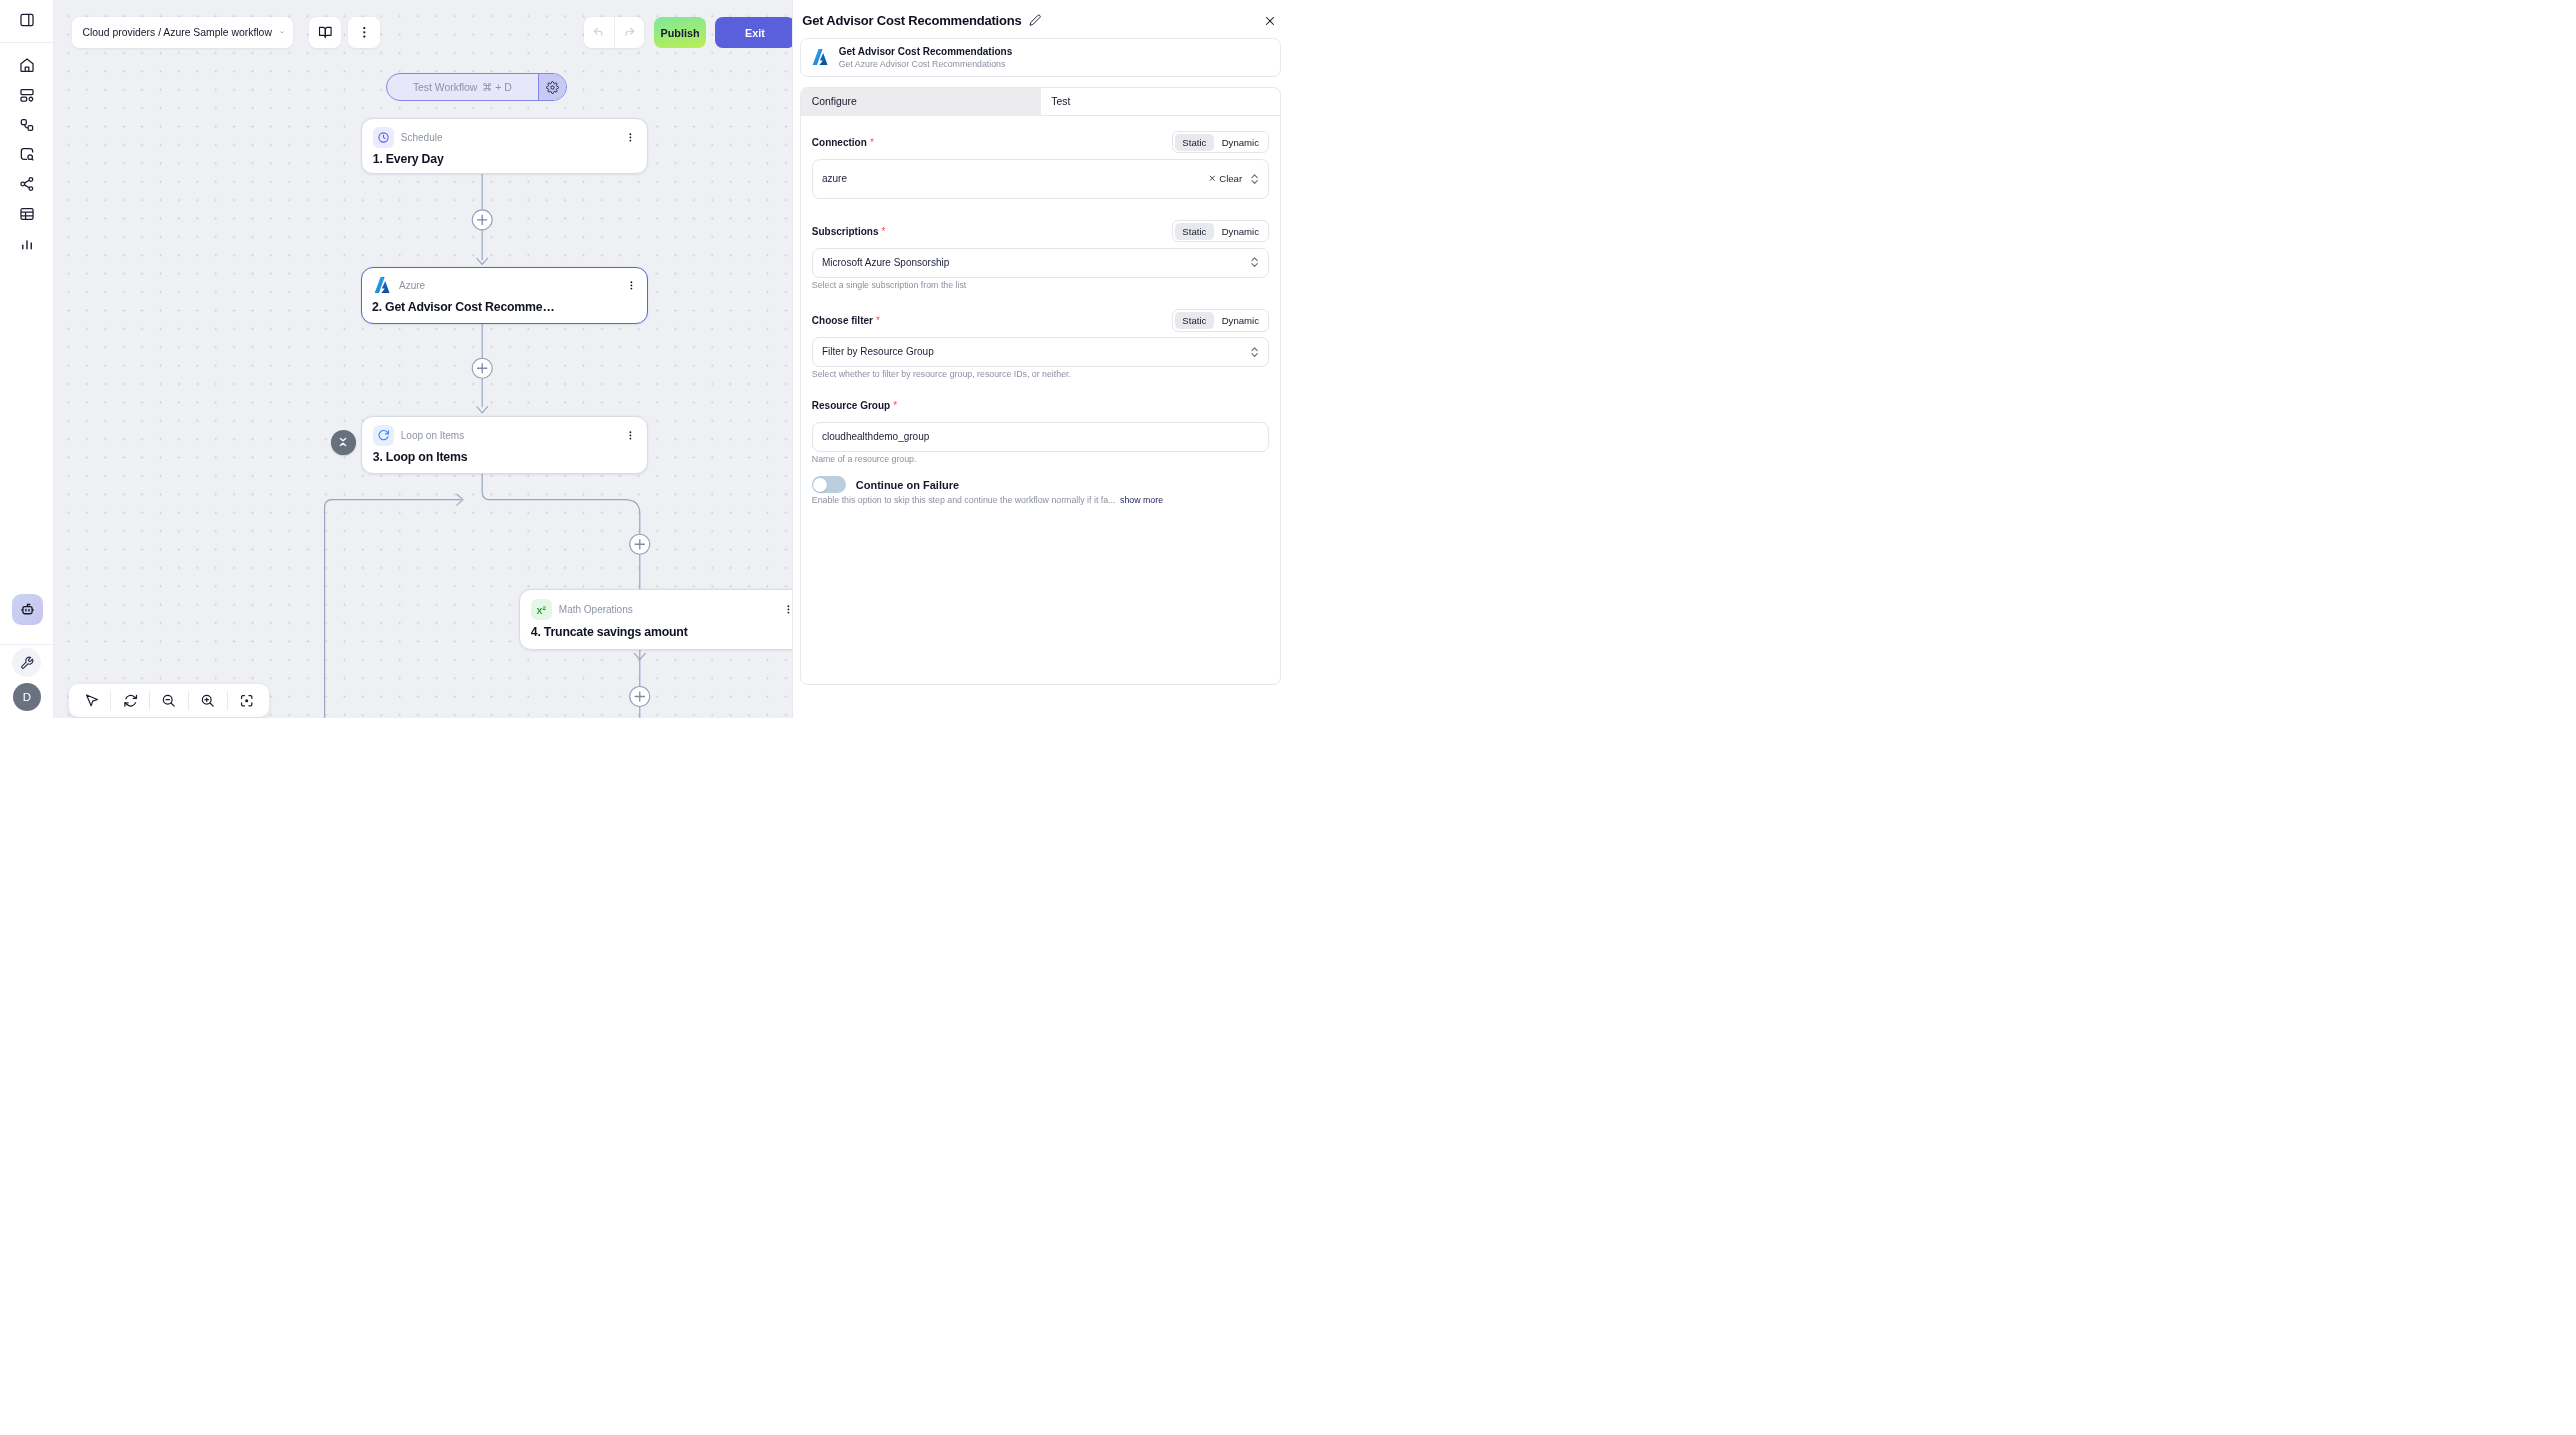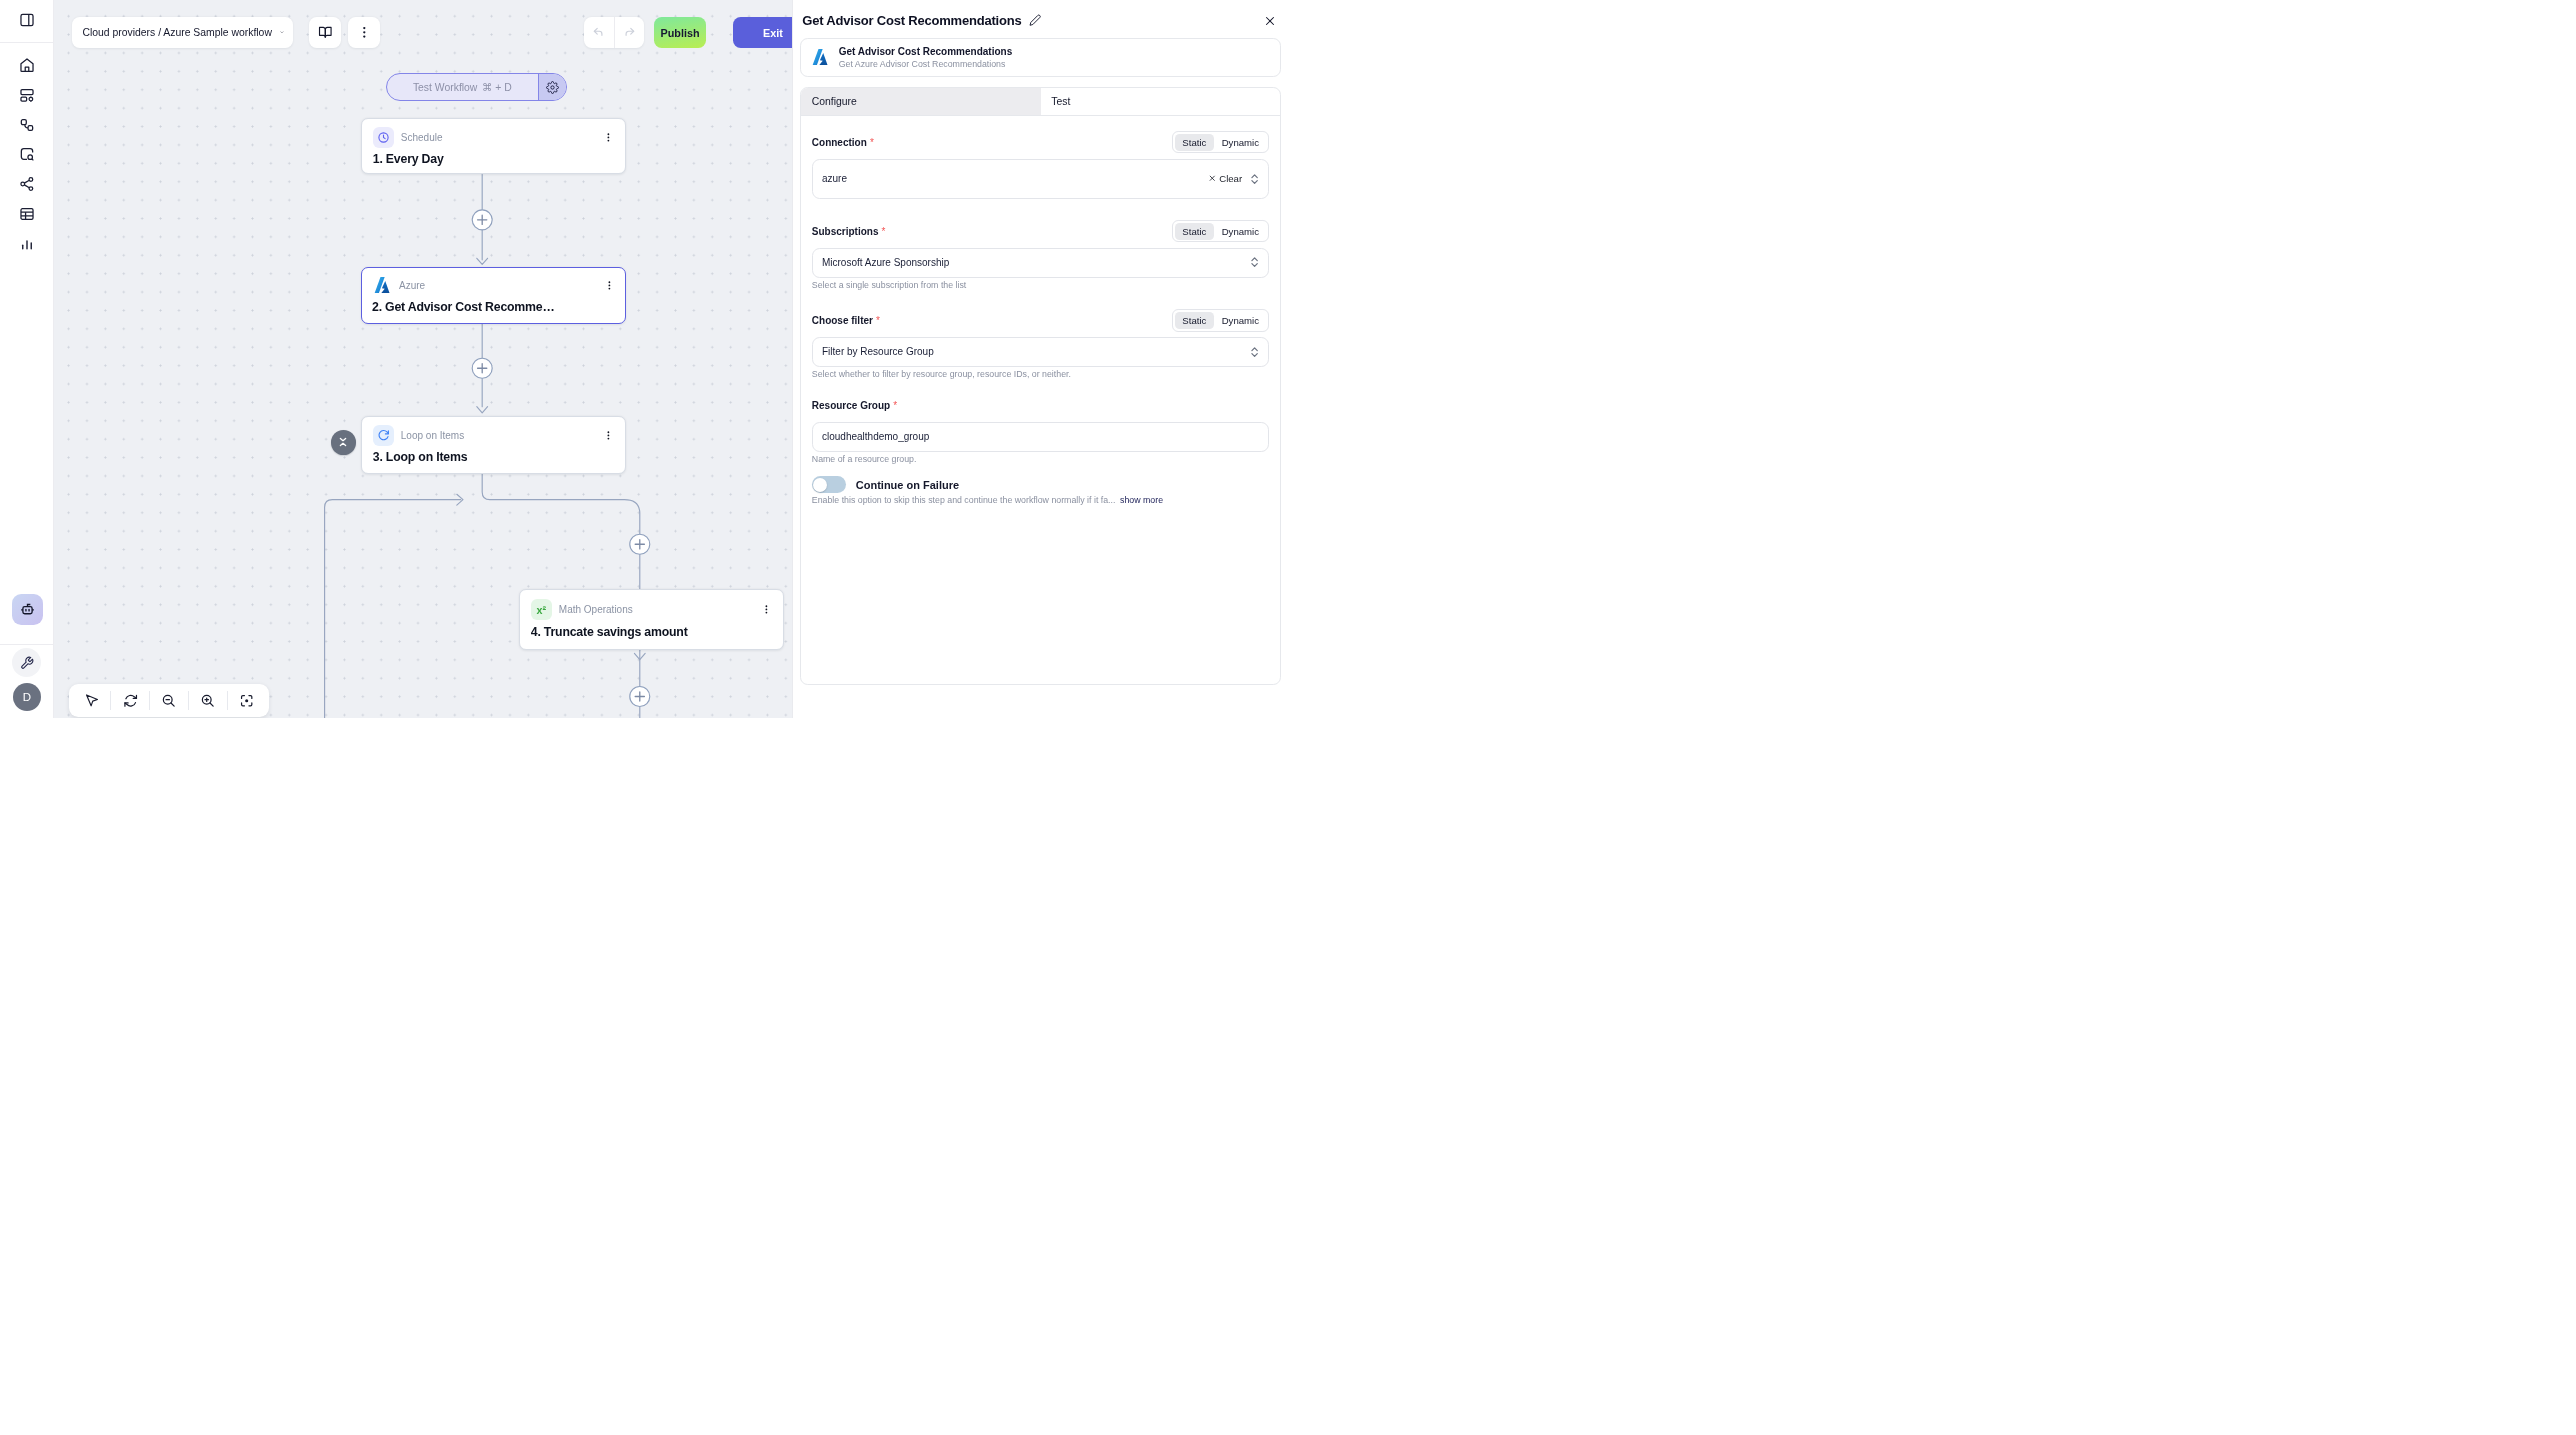--- a/index.html
+++ b/index.html
@@ -36,7 +36,7 @@
   .ur-half svg { width:14px; height:14px; color:#ccd0da; }
   .btn { position:absolute; top:17px; height:31px; border:none; border-radius:7.7px; font-family:inherit; font-size:10.8px; font-weight:700; cursor:pointer; }
   .btn-publish { left:600px; width:52px; background:linear-gradient(170deg,#7fe89c 0%,#b9ee52 100%); color:#171731; }
-  .btn-exit { left:679px; width:80px; background:#5a5fdb; color:#fff; }
+  .btn-exit { left:661px; width:80px; background:#5a5fdb; color:#fff; }
 
   
   .test-pill { position:absolute; left:332px; top:73px; width:181px; height:28.4px; border:0.8px solid #8385e8; border-radius:14.6px; background:#e7e7f9; display:flex; overflow:hidden; cursor:pointer; }

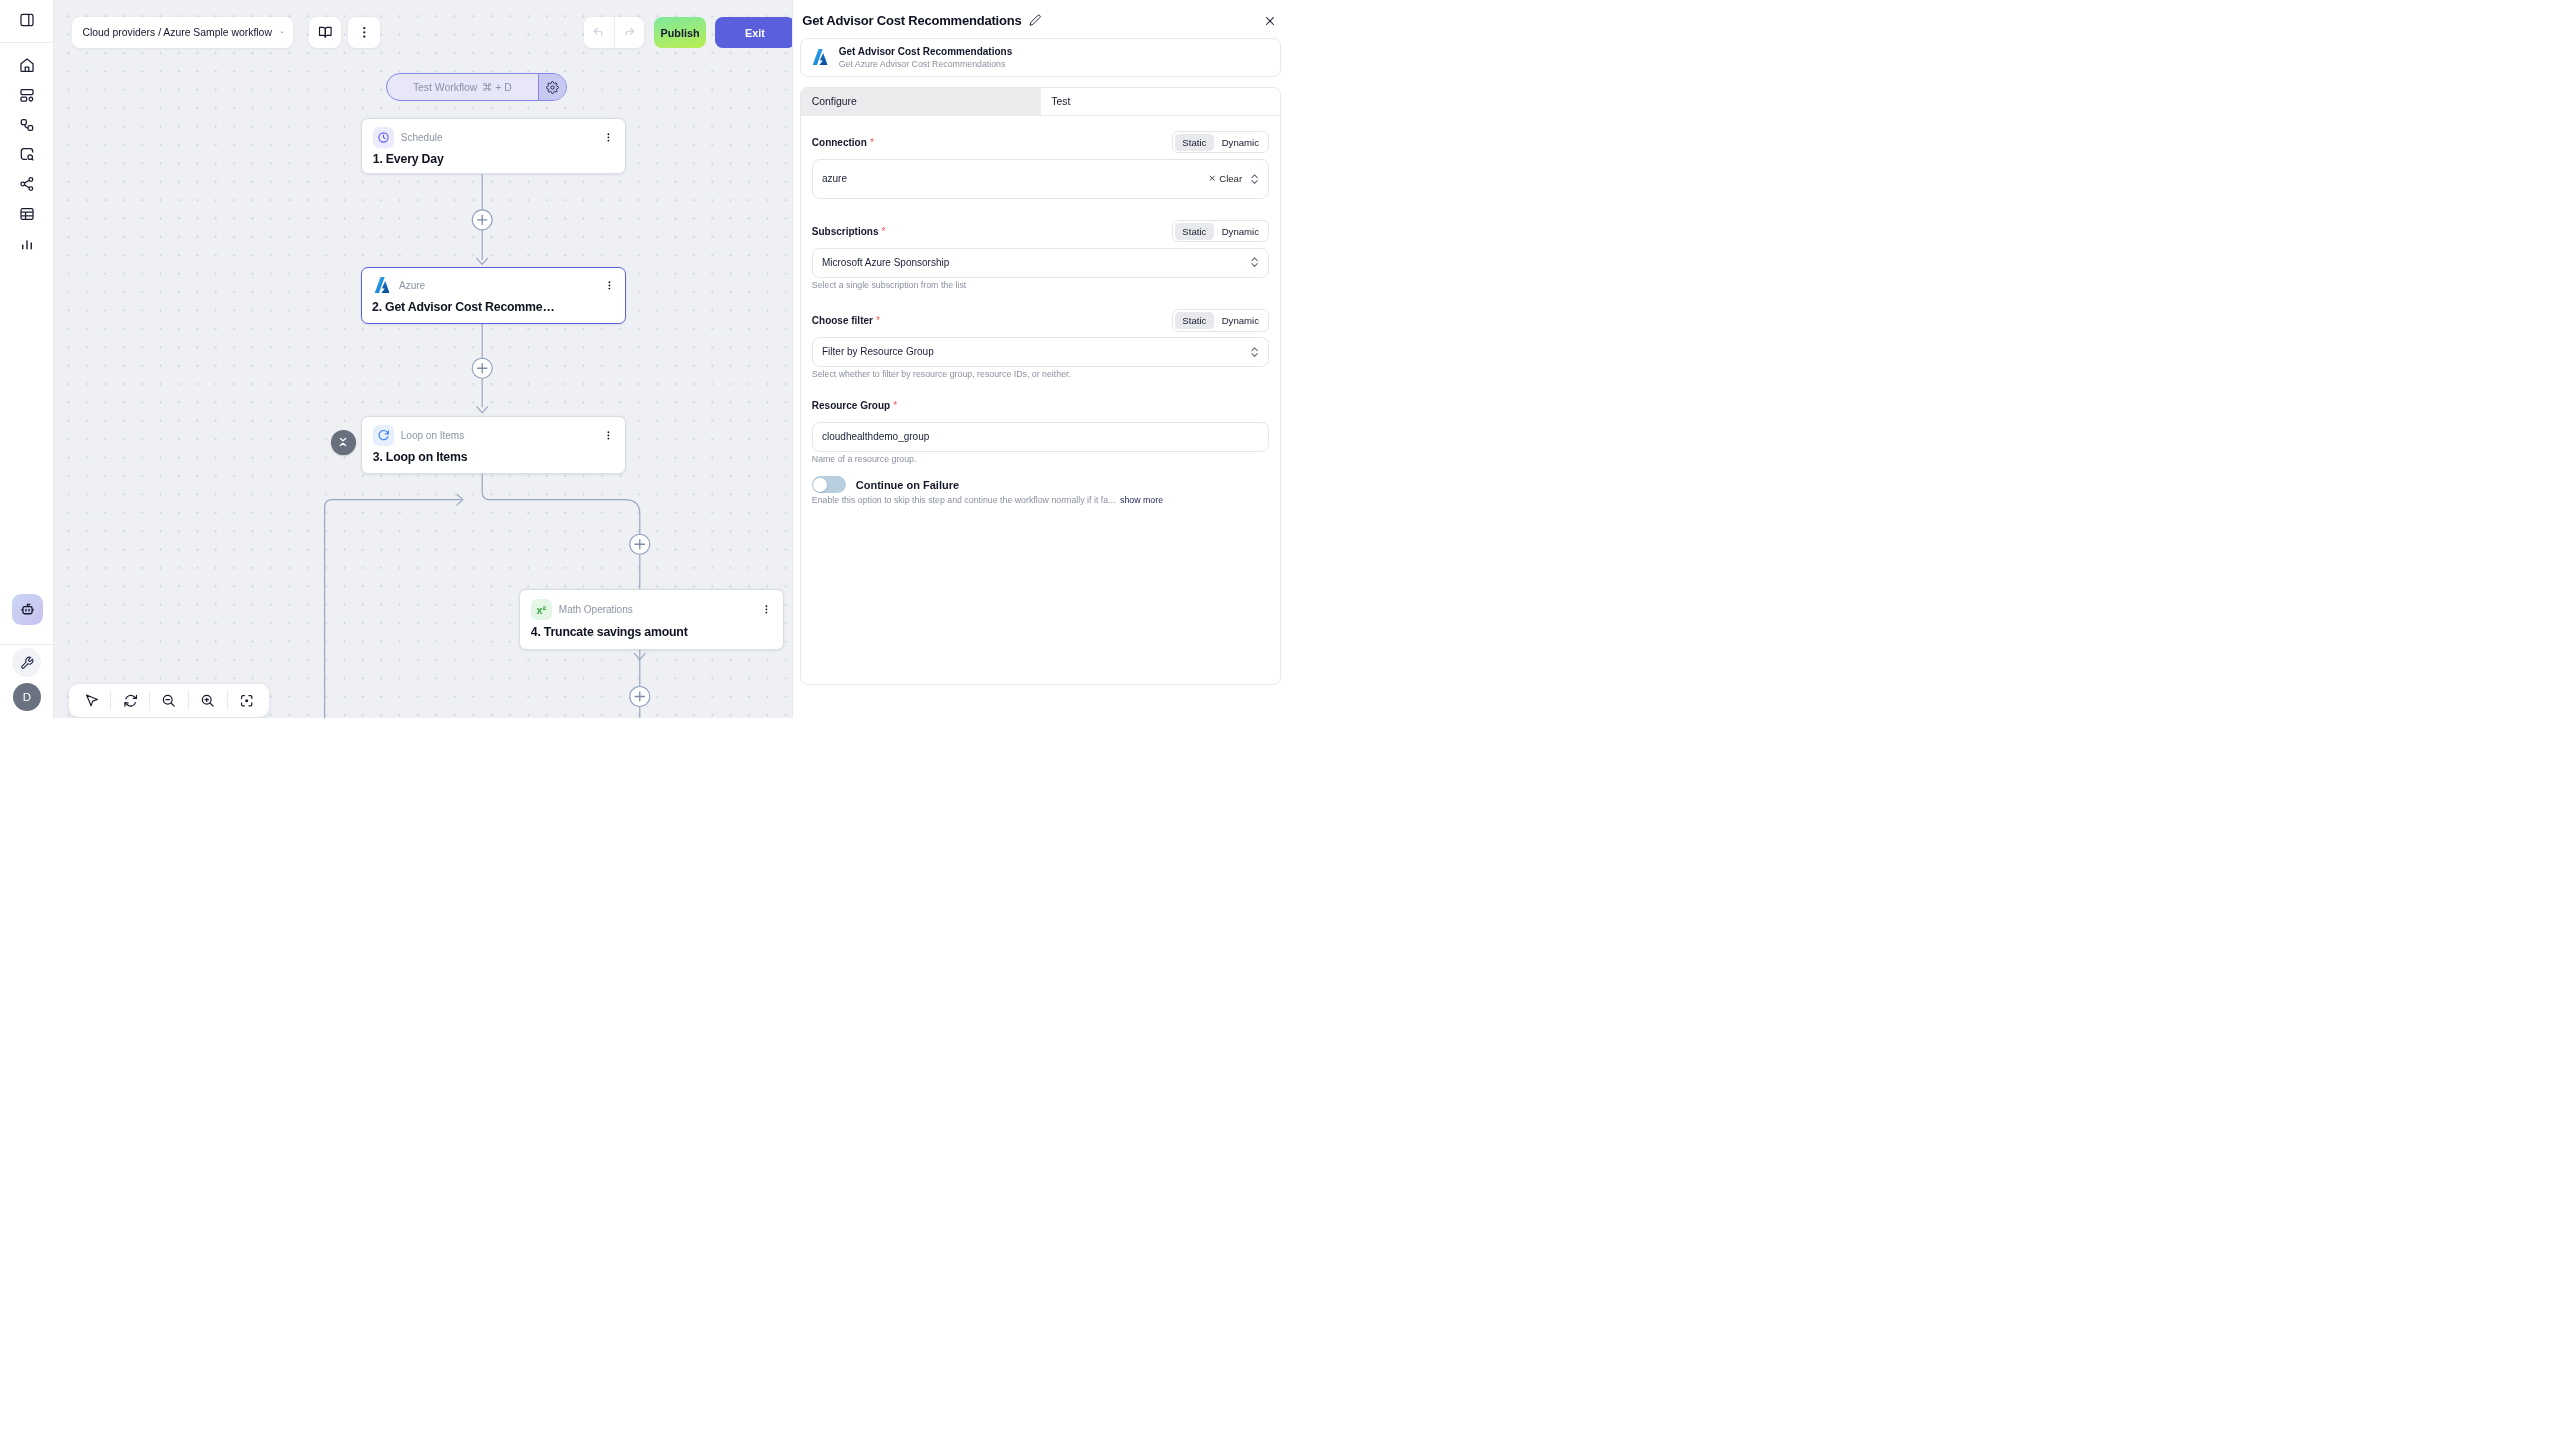--- a/index.html
+++ b/index.html
@@ -45,7 +45,7 @@
   .test-gear svg { width:13px; height:13px; color:#15173a; }
 
   
-  .node { position:absolute; width:265px; background:#fff; border:0.8px solid #d8dde5; border-radius:7px; box-shadow:0 0.8px 2.3px rgba(16,24,40,.08); padding:7.7px 9.2px 9.2px 10.8px; cursor:pointer; }
+  .node { position:absolute; width:287px; background:#fff; border:0.8px solid #d8dde5; border-radius:12px; box-shadow:0 0.8px 2.3px rgba(16,24,40,.08); padding:7.7px 9.2px 9.2px 10.8px; cursor:pointer; }
   .node.selected { border:1.5px solid #5c5fe0; padding:7px 8.5px 8.5px 10px; }
   .node-head { display:flex; align-items:center; gap:7px; }
   .node-ic { width:21px; height:21px; border-radius:6.1px; display:flex; align-items:center; justify-content:center; flex:none; }

